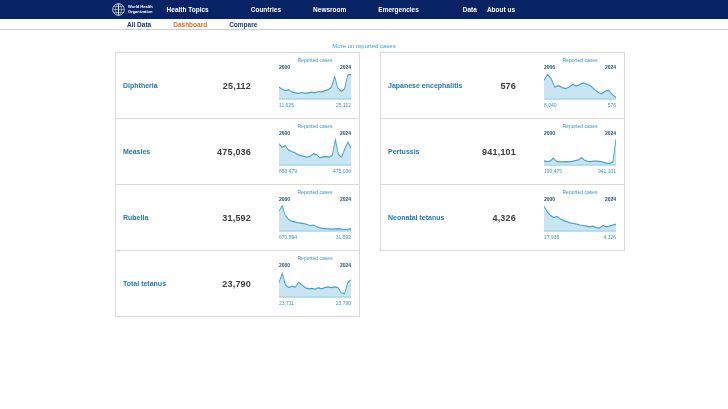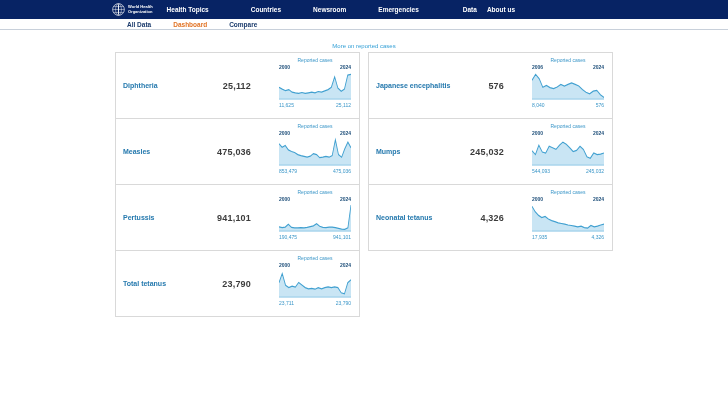--- a/index.html
+++ b/index.html
@@ -24,7 +24,7 @@
   .more-link { font-size: 6px; color: #35a0d6; text-decoration: none; cursor: pointer; }
 
   
-  .grid { width: 498px; margin: 11px auto 0 auto; display: grid; grid-template-columns: 245px 245px; column-gap: 8px; }
+  .grid { width: 498px; margin: 11px auto 0 auto; display: grid; grid-template-columns: 245px 245px; column-gap: 20px; }
   .card { border: 1px solid #d9d9d9; height: 67px; margin-top: -1px; background: #ffffff;
     display: flex; align-items: center; position: relative; }
   .card-title { position: absolute; left: 7px; top: 50%; transform: translateY(-50%);

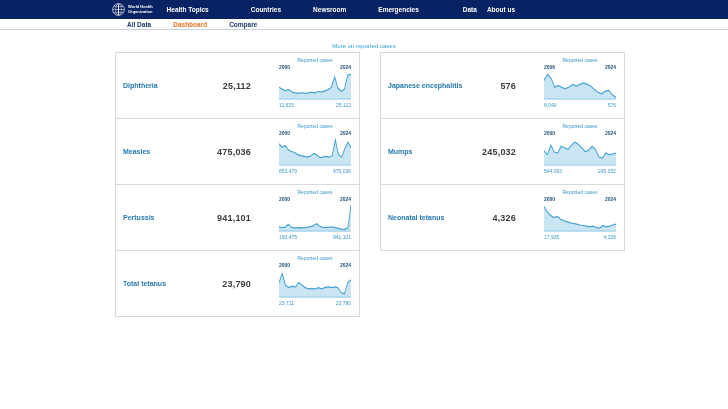--- a/index.html
+++ b/index.html
@@ -137,26 +137,6 @@
       </div>
     </div>
     <div class="card">
-      <div class="card-title">Mumps</div>
-      <div class="card-value">245,032</div>
-      <div class="chart">
-        <div class="chart-title">Reported cases</div>
-        <div class="chart-years">
-          <span>2000</span>
-          <span>2024</span>
-        </div>
-        <svg viewBox="0 0 100 30" preserveAspectRatio="none">
-          <polygon points="0,28 0.0,13.7 4.8,17.6 9.5,8.2 14.3,15.0 19.0,16.0 23.8,9.3 28.6,10.8 33.3,12.4 38.1,8.2 42.9,5.1 47.6,7.2 52.4,10.8 57.1,14.5 61.9,13.4 66.7,9.3 71.4,12.4 76.2,19.7 81.0,21.2 85.7,16.0 90.5,17.6 95.2,17.1 100.0,16.0 100,28" fill="#c9e5f4"></polygon>
-          <polyline points="0.0,13.7 4.8,17.6 9.5,8.2 14.3,15.0 19.0,16.0 23.8,9.3 28.6,10.8 33.3,12.4 38.1,8.2 42.9,5.1 47.6,7.2 52.4,10.8 57.1,14.5 61.9,13.4 66.7,9.3 71.4,12.4 76.2,19.7 81.0,21.2 85.7,16.0 90.5,17.6 95.2,17.1 100.0,16.0" fill="none" stroke="#41a0d0" stroke-width="1.2"></polyline>
-          <line x1="0" y1="28" x2="100" y2="28" stroke="#a8d4ec" stroke-width="1.6"></line>
-        </svg>
-        <div class="chart-values">
-          <span>544,093</span>
-          <span>245,032</span>
-        </div>
-      </div>
-    </div>
-    <div class="card">
       <div class="card-title">Pertussis</div>
       <div class="card-value">941,101</div>
       <div class="chart">

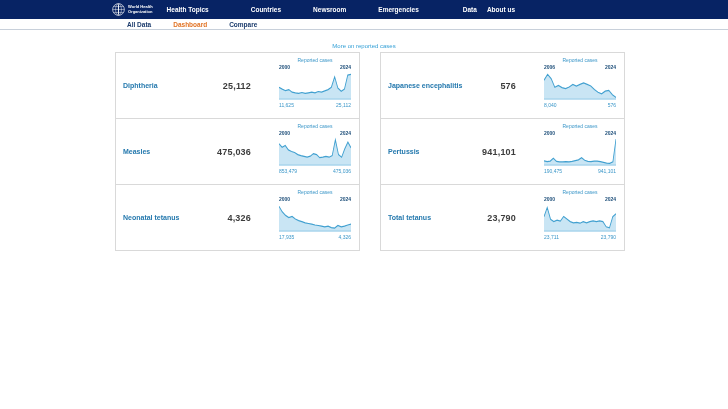--- a/index.html
+++ b/index.html
@@ -157,6 +157,26 @@
       </div>
     </div>
     <div class="card">
+      <div class="card-title">Rubella</div>
+      <div class="card-value">31,592</div>
+      <div class="chart">
+        <div class="chart-title">Reported cases</div>
+        <div class="chart-years">
+          <span>2000</span>
+          <span>2024</span>
+        </div>
+        <svg viewBox="0 0 100 30" preserveAspectRatio="none">
+          <polygon points="0,28 0.0,8.5 4.3,2.8 8.7,12.4 13.0,16.3 17.4,18.1 21.7,18.9 26.1,19.7 30.4,20.2 34.8,20.7 39.1,21.5 43.5,22.5 47.8,22.0 52.2,23.8 56.5,24.9 60.9,25.4 65.2,25.7 69.6,25.9 73.9,26.2 78.3,25.9 82.6,25.7 87.0,26.2 91.3,26.4 95.7,26.2 100.0,25.9 100,28" fill="#c9e5f4"></polygon>
+          <polyline points="0.0,8.5 4.3,2.8 8.7,12.4 13.0,16.3 17.4,18.1 21.7,18.9 26.1,19.7 30.4,20.2 34.8,20.7 39.1,21.5 43.5,22.5 47.8,22.0 52.2,23.8 56.5,24.9 60.9,25.4 65.2,25.7 69.6,25.9 73.9,26.2 78.3,25.9 82.6,25.7 87.0,26.2 91.3,26.4 95.7,26.2 100.0,25.9" fill="none" stroke="#41a0d0" stroke-width="1.2"></polyline>
+          <line x1="0" y1="28" x2="100" y2="28" stroke="#a8d4ec" stroke-width="1.6"></line>
+        </svg>
+        <div class="chart-values">
+          <span>670,894</span>
+          <span>31,592</span>
+        </div>
+      </div>
+    </div>
+    <div class="card">
       <div class="card-title">Neonatal tetanus</div>
       <div class="card-value">4,326</div>
       <div class="chart">

